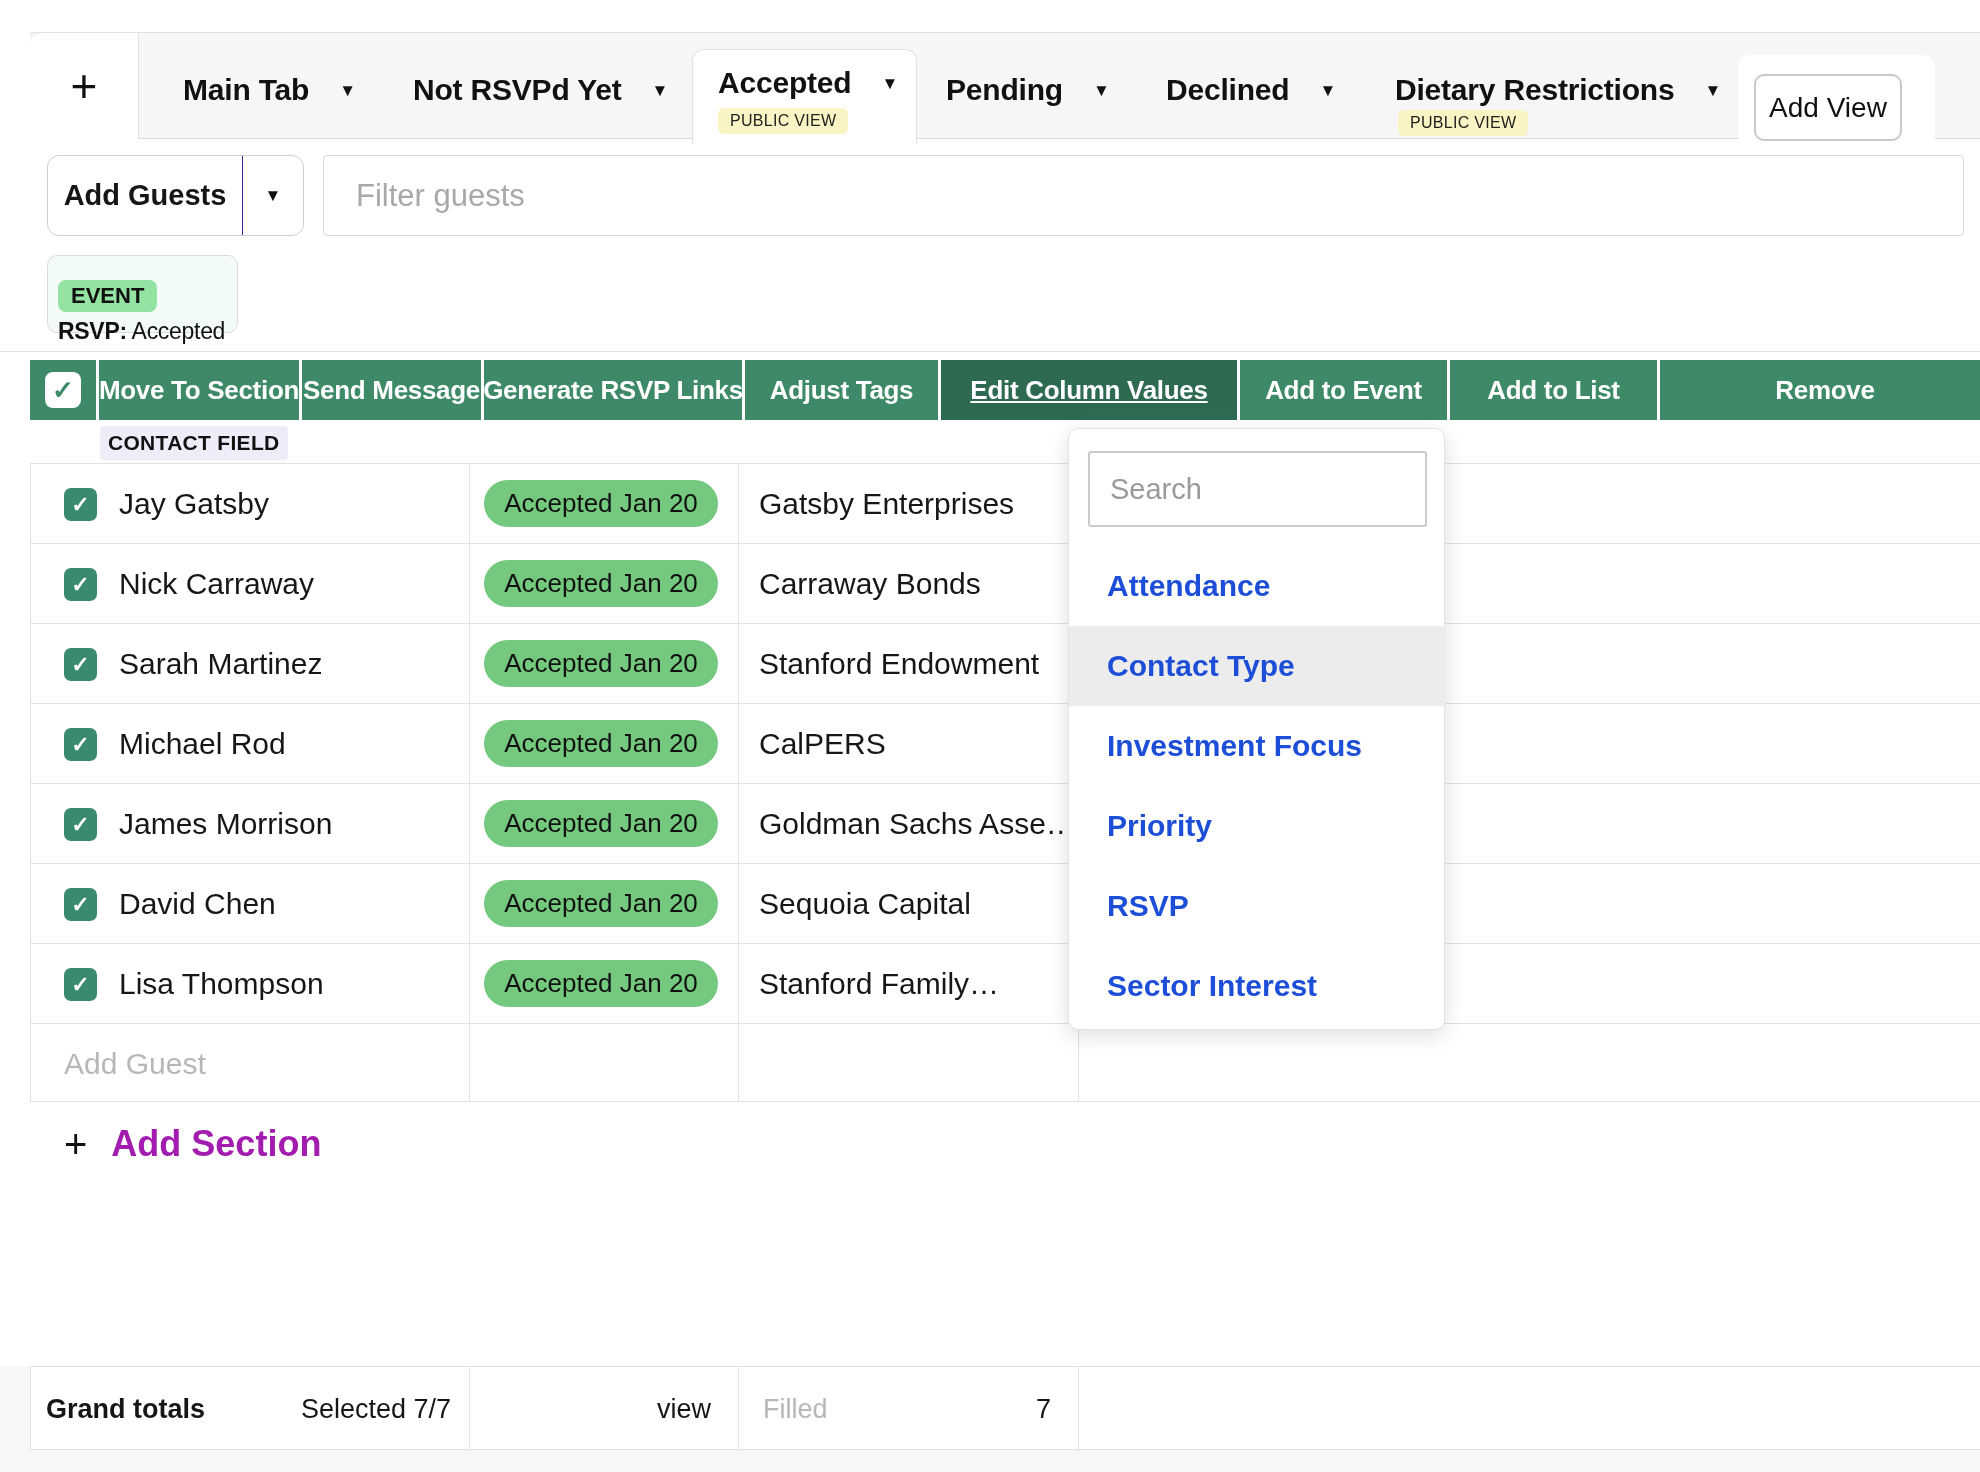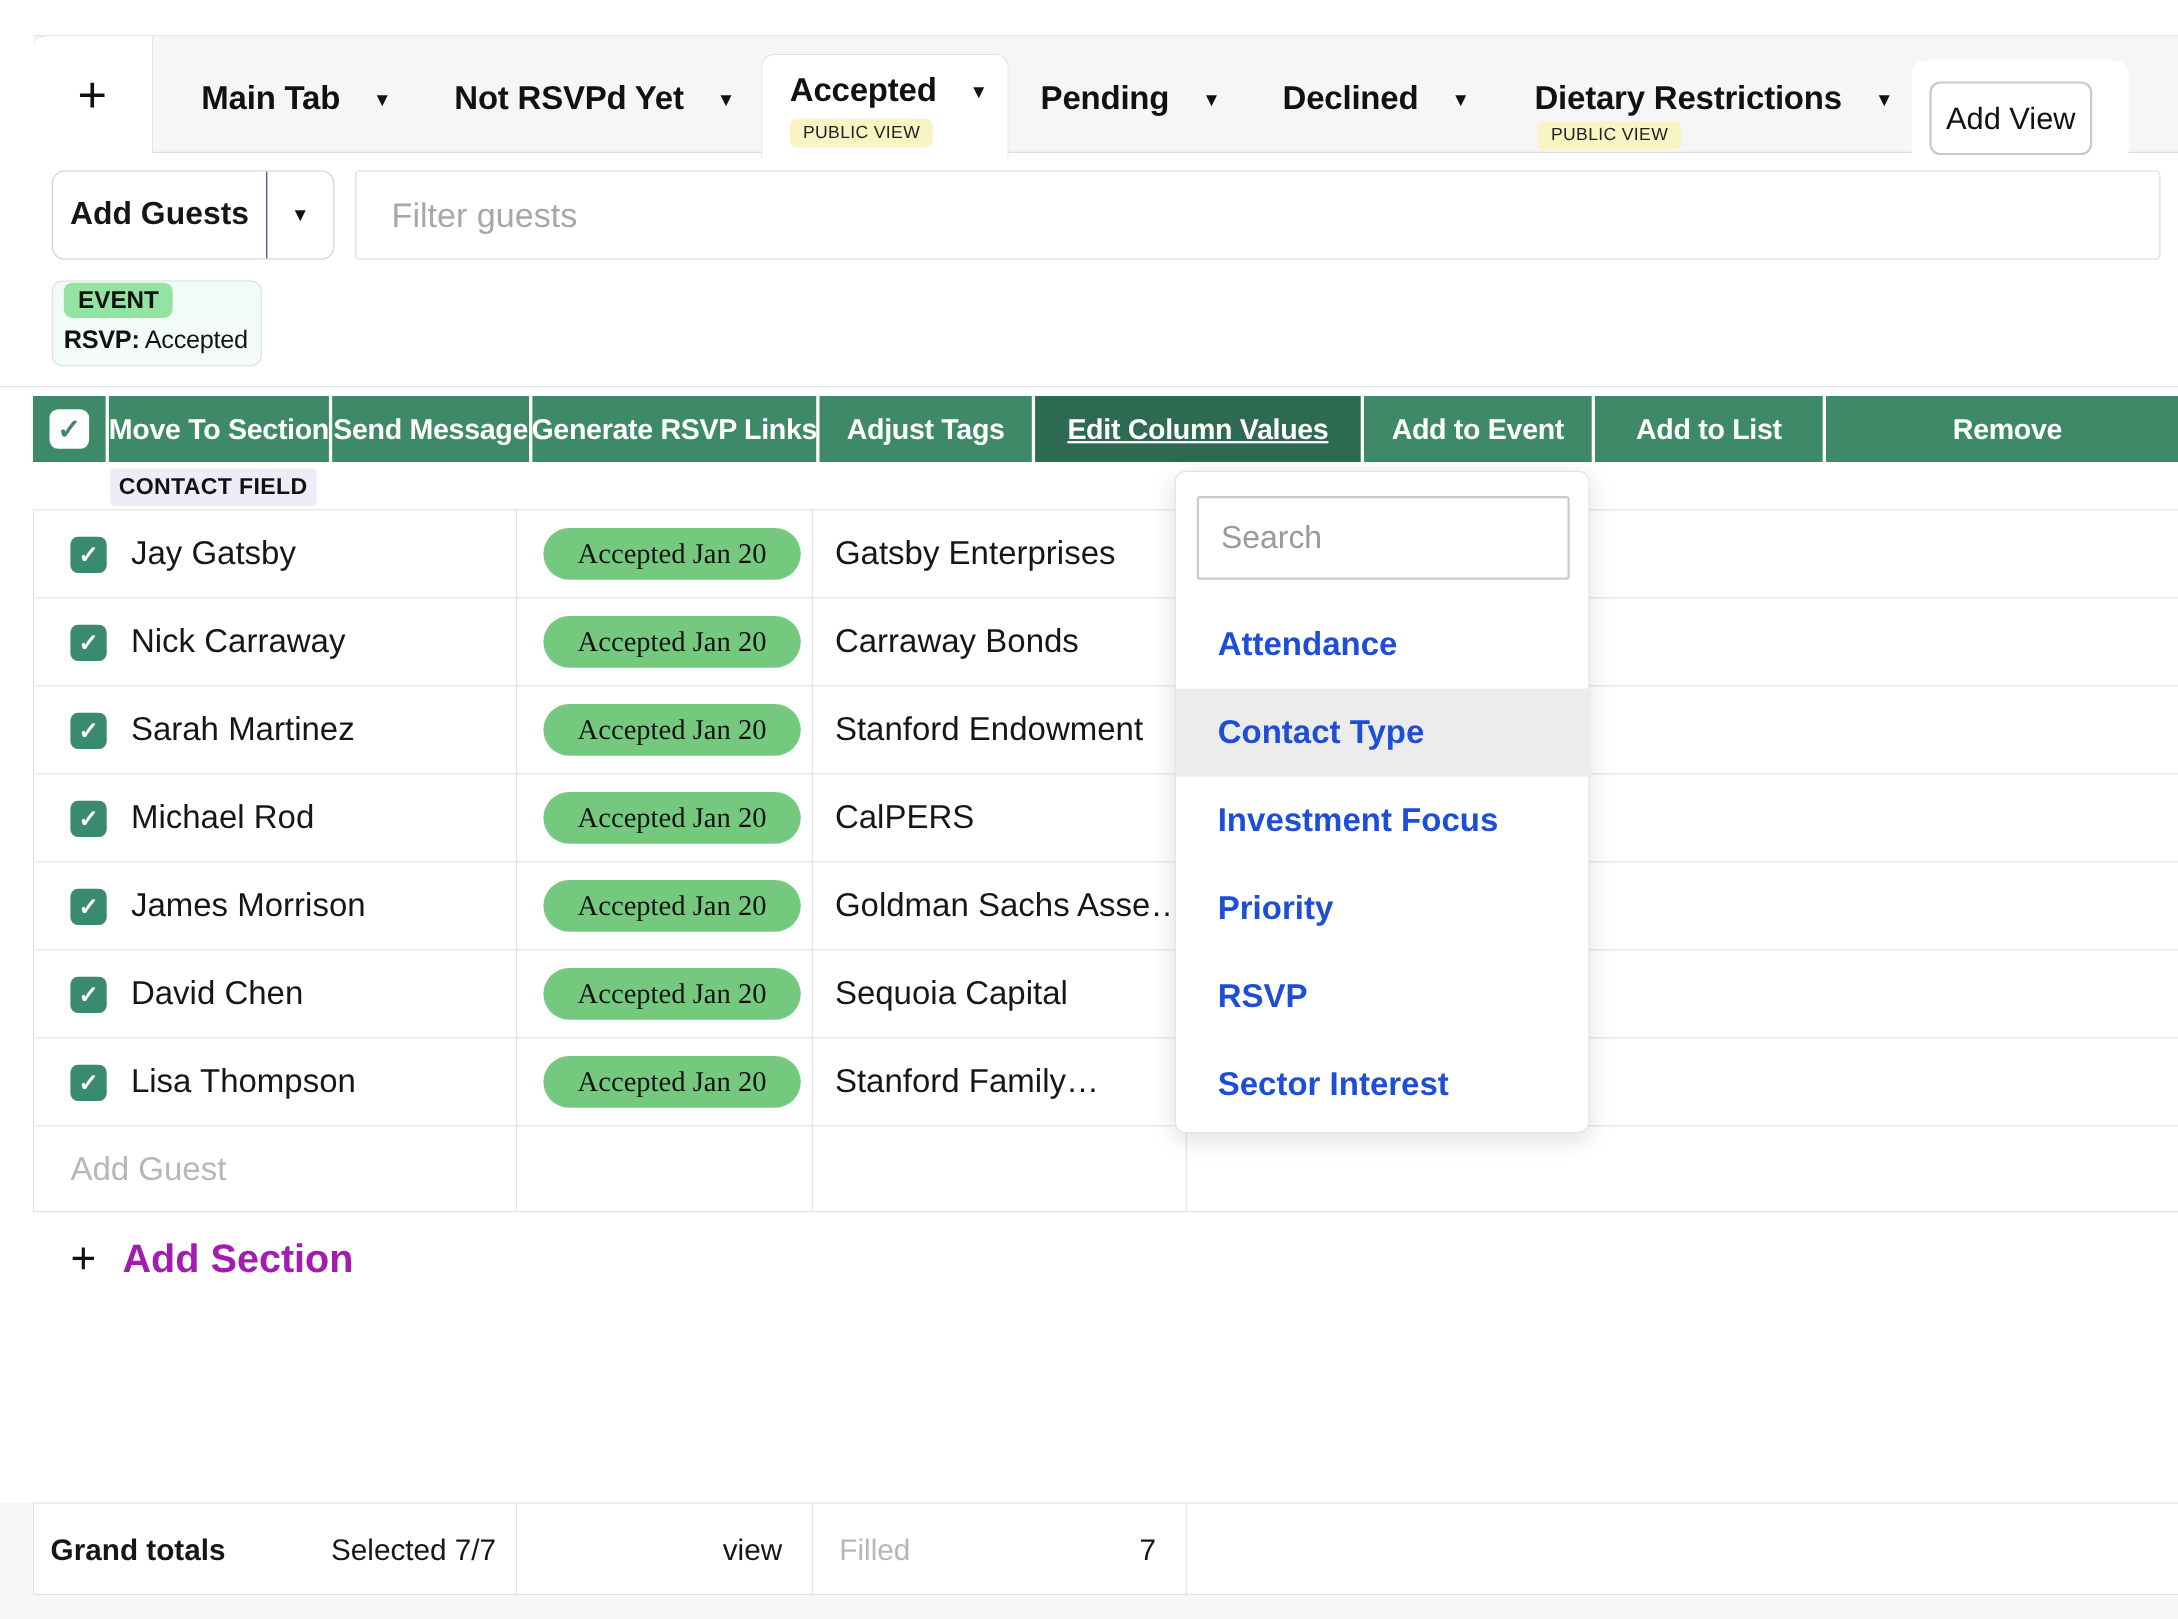--- a/index.html
+++ b/index.html
@@ -49,7 +49,7 @@
 
   
   .event-card{position:absolute;left:47px;top:255px;min-width:170px;height:78px;background:var(--event-card-bg);
-    border:1px solid #dcdcdc;border-radius:10px;padding:1px 12px 0 10px;}
+    border:1px solid #dcdcdc;border-radius:10px;padding:24px 12px 0 10px;}
   .event-pill{display:inline-block;background:var(--event-pill-green);border-radius:8px;
     padding:3px 13px;font-size:22px;font-weight:700;color:#111;}
   .event-line{margin-top:6px;font-size:23px;letter-spacing:-0.3px;white-space:nowrap;color:#111;}

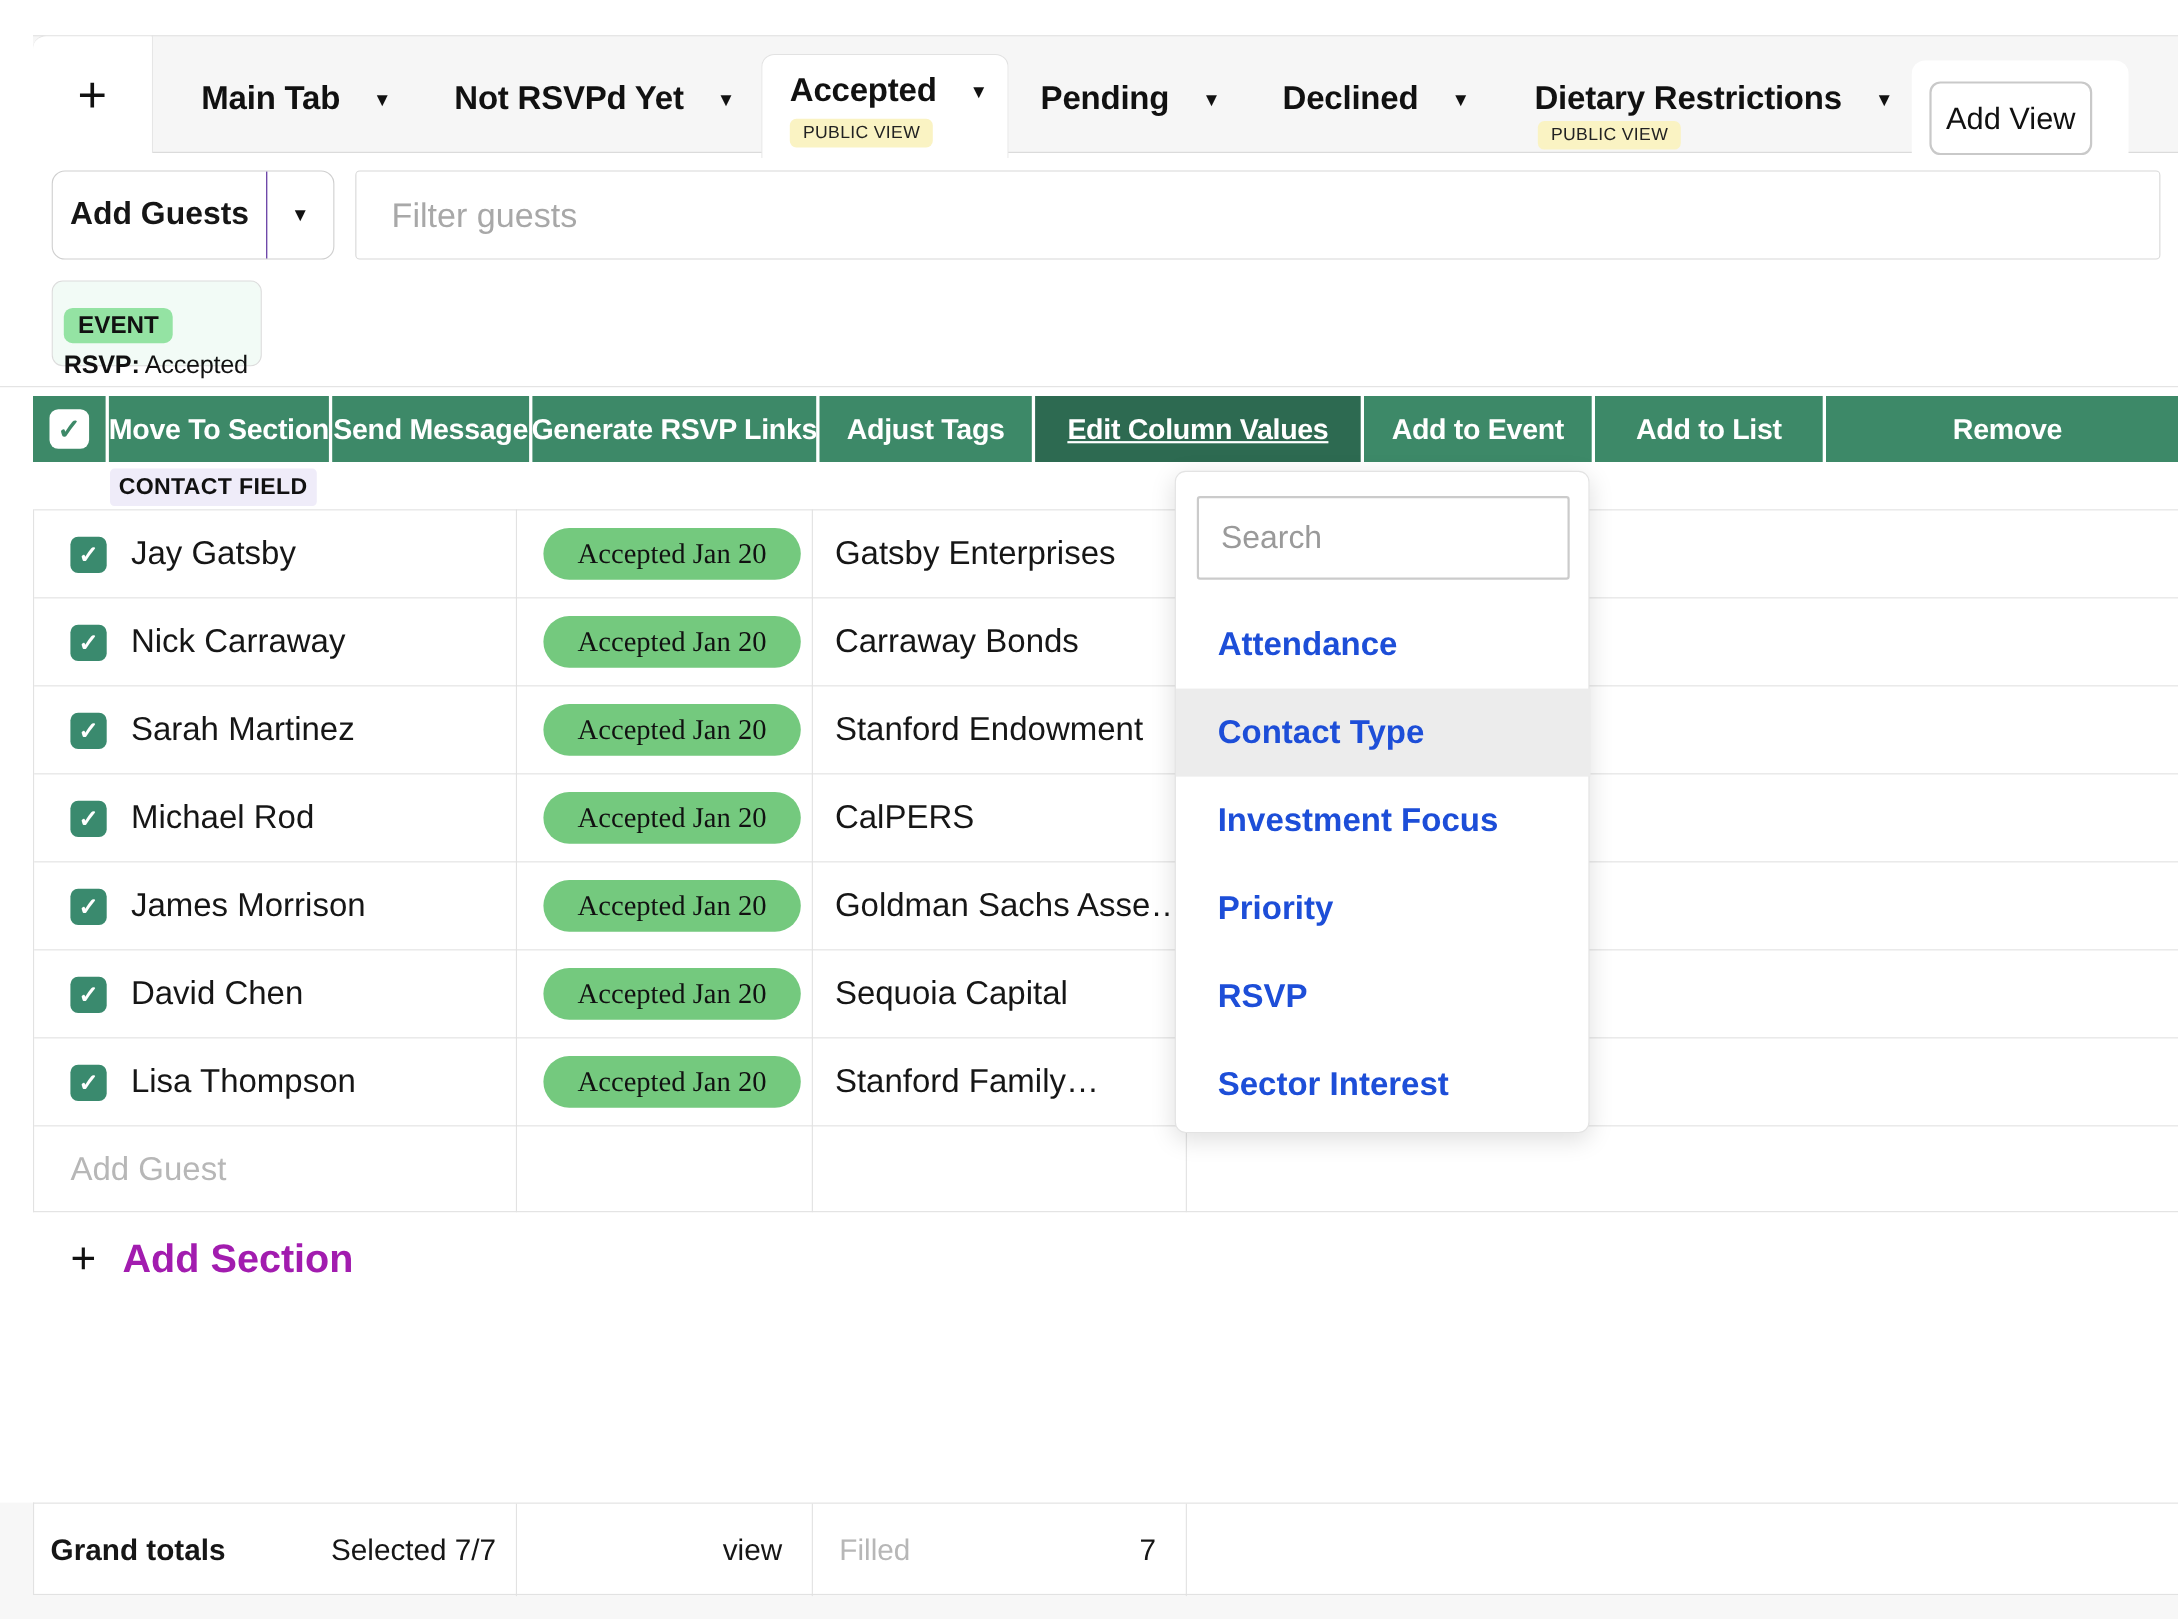--- a/index.html
+++ b/index.html
@@ -82,9 +82,9 @@
   .row-cb .check{color:#fff;font-size:22px;font-weight:700;line-height:1;}
   .cell-name{position:absolute;left:88px;top:0;height:80px;display:flex;align-items:center;
     font-size:30px;color:var(--text);white-space:nowrap;}
-  .cell-pill{position:absolute;left:463px;top:16px;width:234px;height:47px;background:var(--pill-green);
+  .cell-pill{position:absolute;left:453px;top:16px;width:234px;height:47px;background:var(--pill-green);
     border-radius:24px;display:flex;align-items:center;justify-content:center;font-size:26px;
-    color:#111;white-space:nowrap;cursor:default;font-family:Liberation Serif, serif;}
+    color:#111;white-space:nowrap;cursor:default;}
   .cell-company{position:absolute;left:728px;top:0;height:80px;display:flex;align-items:center;
     font-size:30px;color:var(--text);white-space:nowrap;}
   .add-guest-row{position:absolute;left:0;top:560px;width:1950px;height:79px;border-top:1px solid var(--border);}

